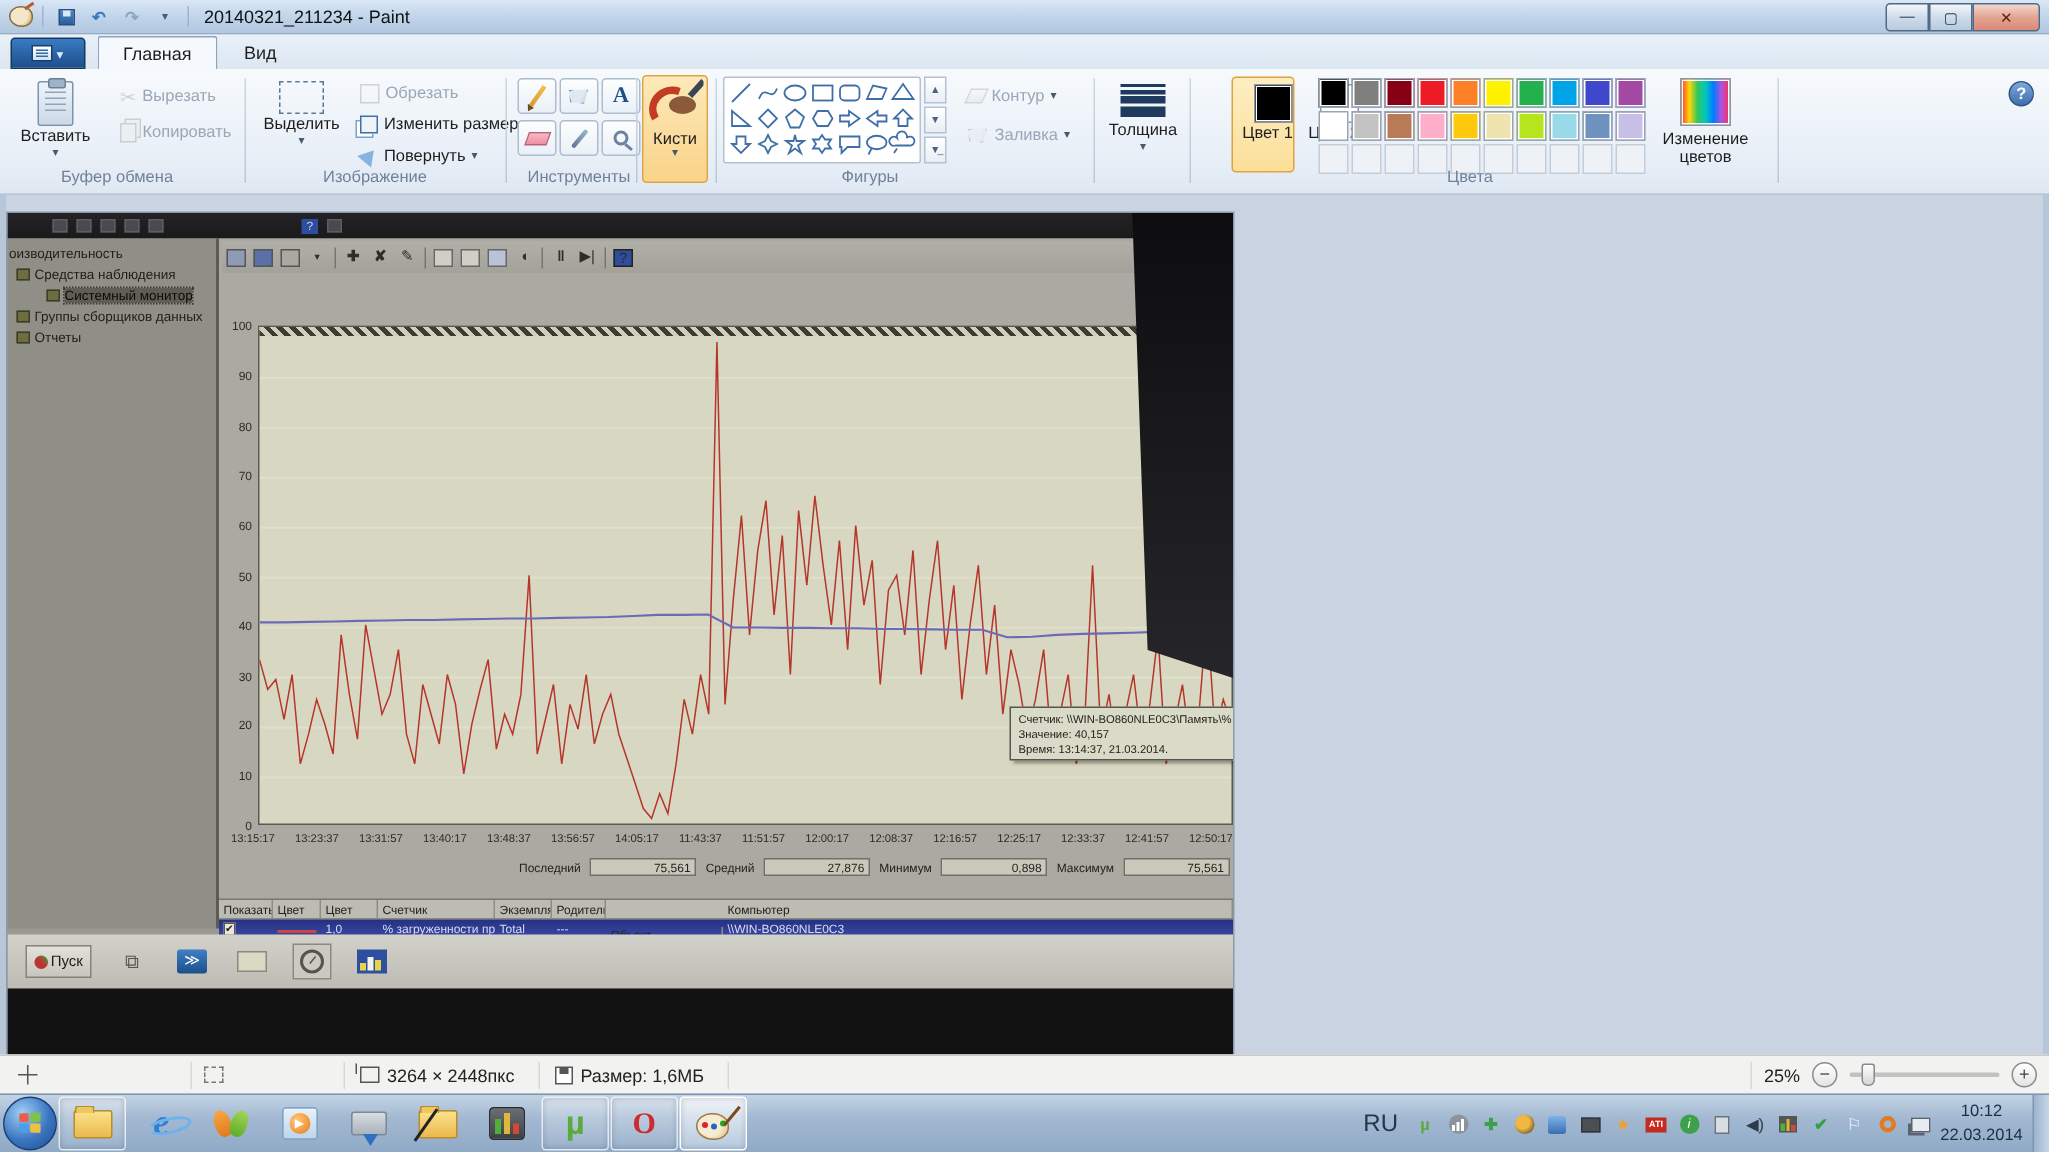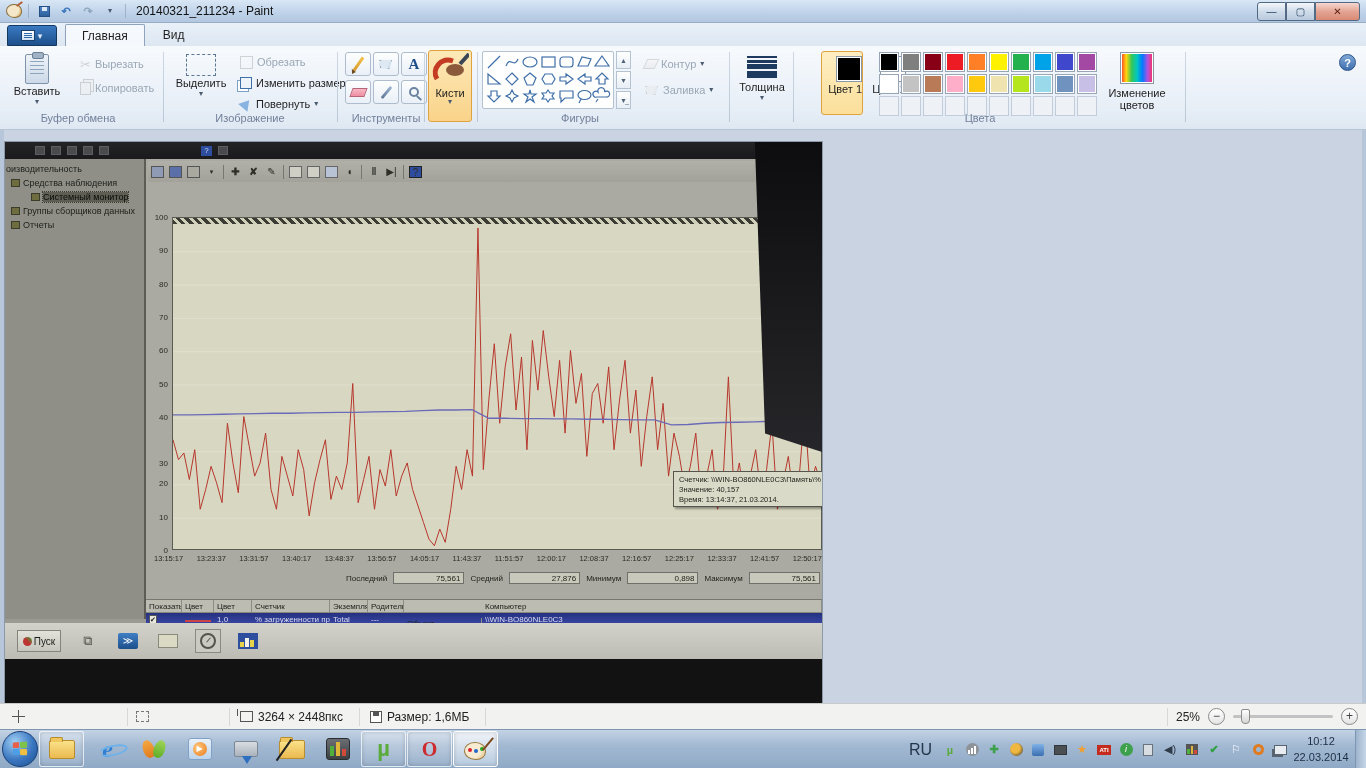--- a/index.html
+++ b/index.html
@@ -486,7 +486,7 @@
               <div style="top: 133.2px;">60</div>
               <div style="top: 166.5px;">50</div>
               <div style="top: 199.8px;">40</div>
-              <div style="top: 246px;">30</div>
+              <div style="top: 234px;">30</div>
               <div style="top: 266.4px;">20</div>
               <div style="top: 299.7px;">10</div>
               <div style="top: 333px;">0</div>

